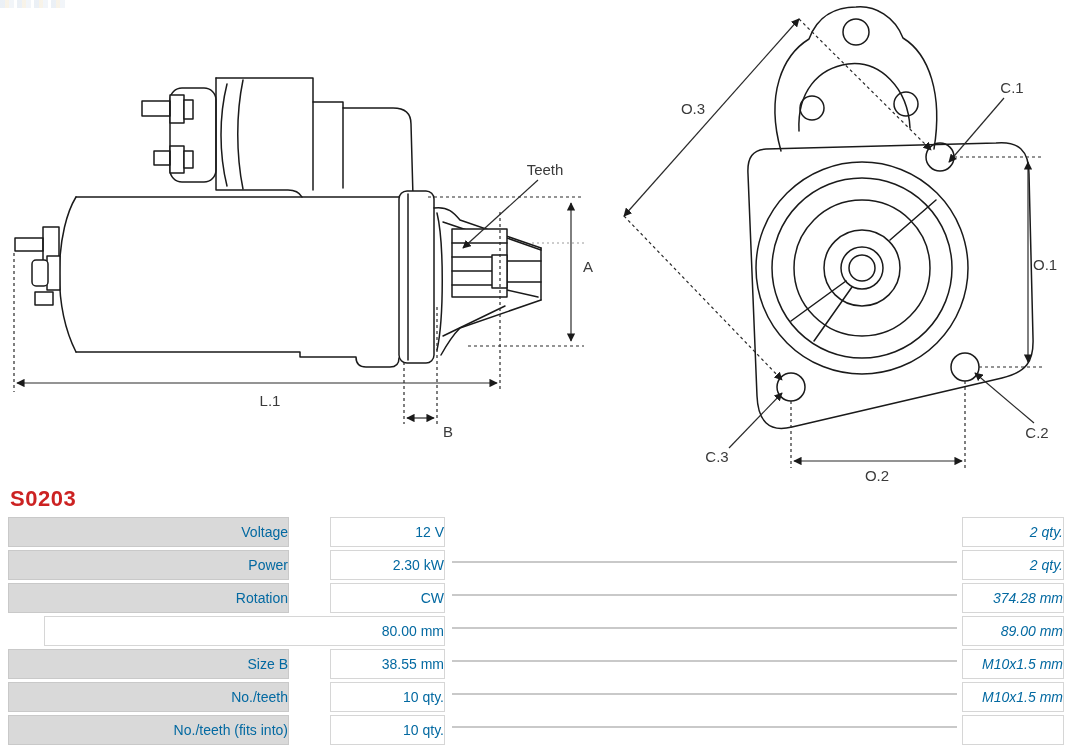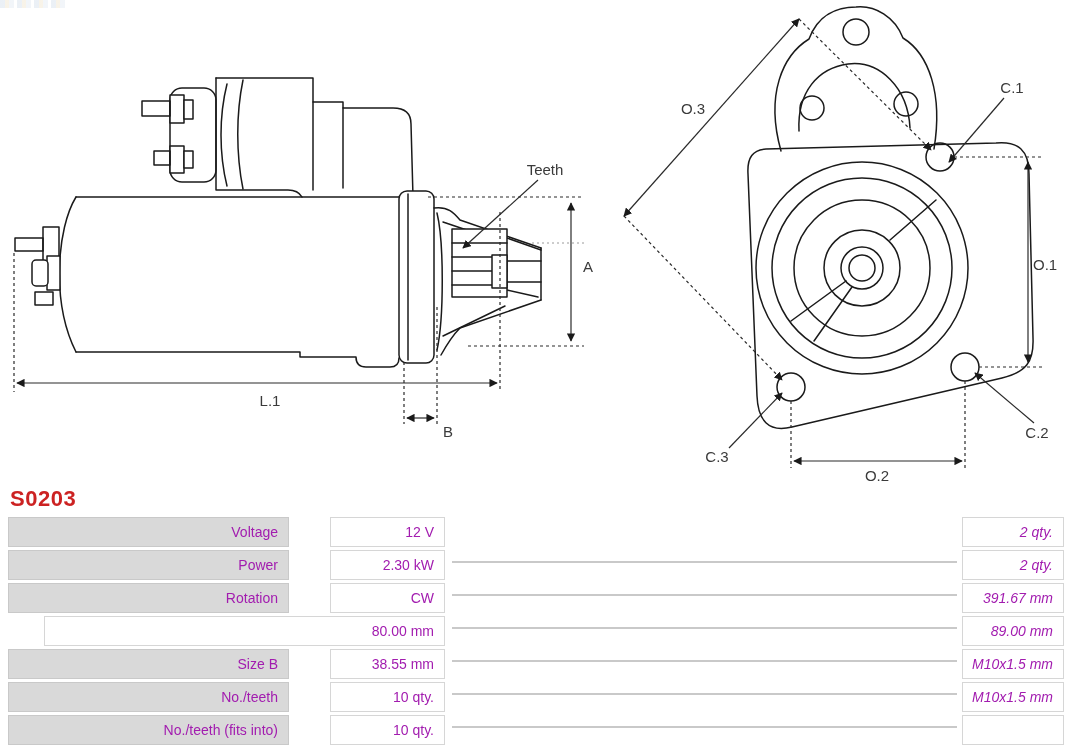--- a/index.html
+++ b/index.html
@@ -27,7 +27,7 @@
   .spec-row { display:flex; gap:5px; height:30px; margin-bottom:3px; }
   .cell {
     display:flex; align-items:center; justify-content:flex-end;
-    padding-right:10px; font-size:14px; color:#a21caf; overflow:hidden;
+    font-size:14px; color:#0369a1; overflow:hidden;
     white-space:nowrap;
   }
   .cell-label { background:#d9d9d9; border:1px solid #c9c9c9; }

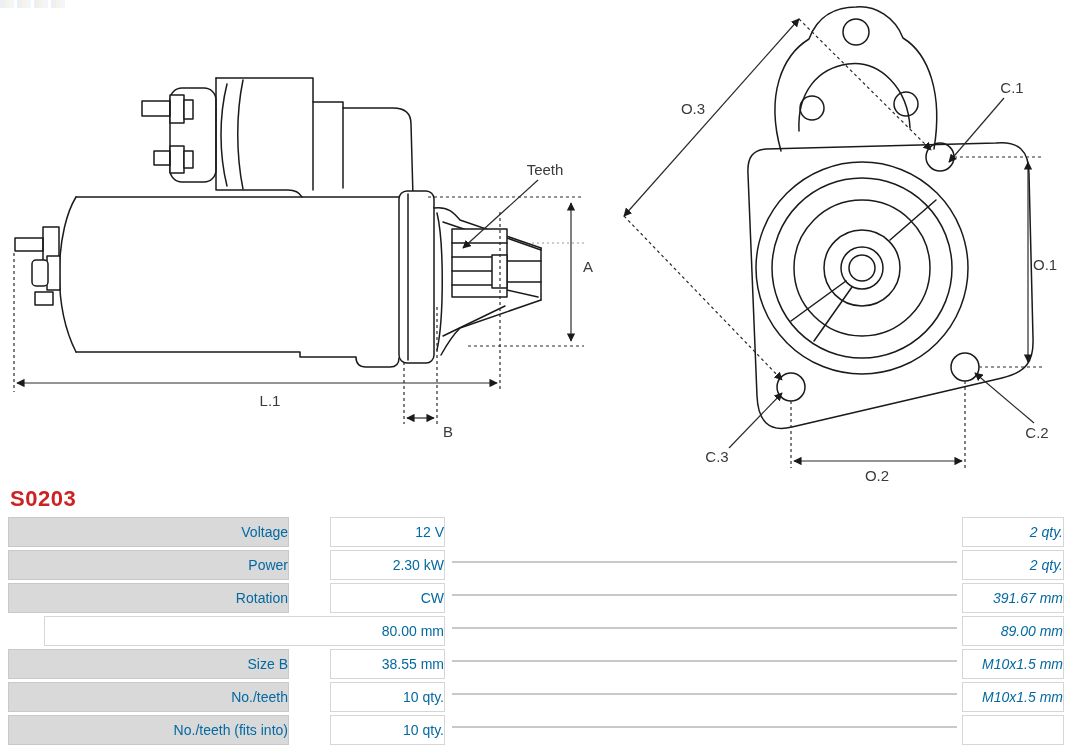--- a/index.html
+++ b/index.html
@@ -263,7 +263,7 @@
       </div>
       <div class="spec-row">
         <div class="cell cell-label">L.1</div>
-        <div class="cell cell-value">391.67 mm</div>
+        <div class="cell cell-value">374.28 mm</div>
       </div>
       <div class="spec-row">
         <div class="cell cell-label">O.1</div>

